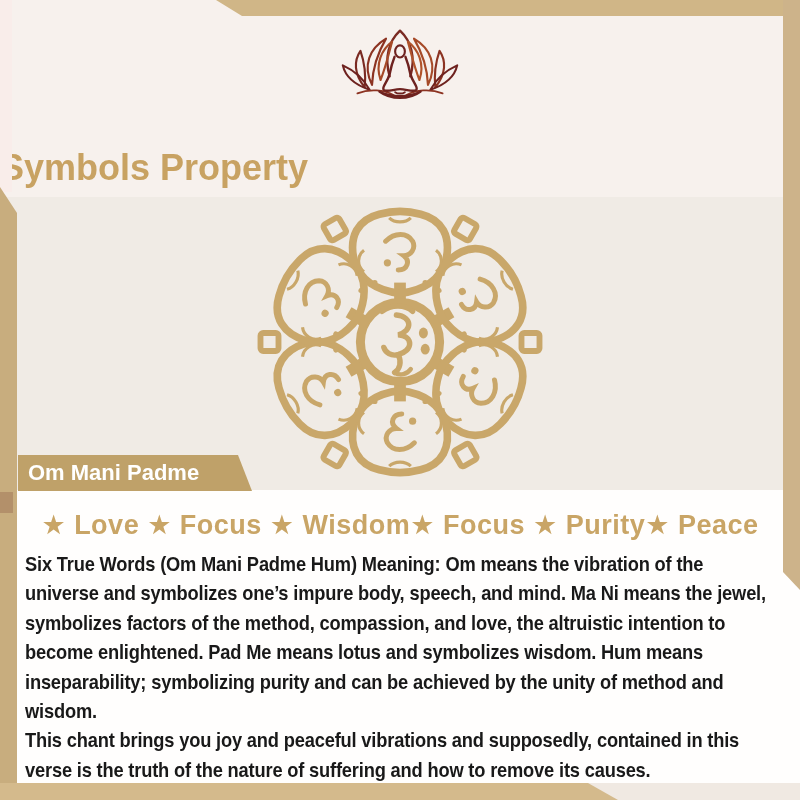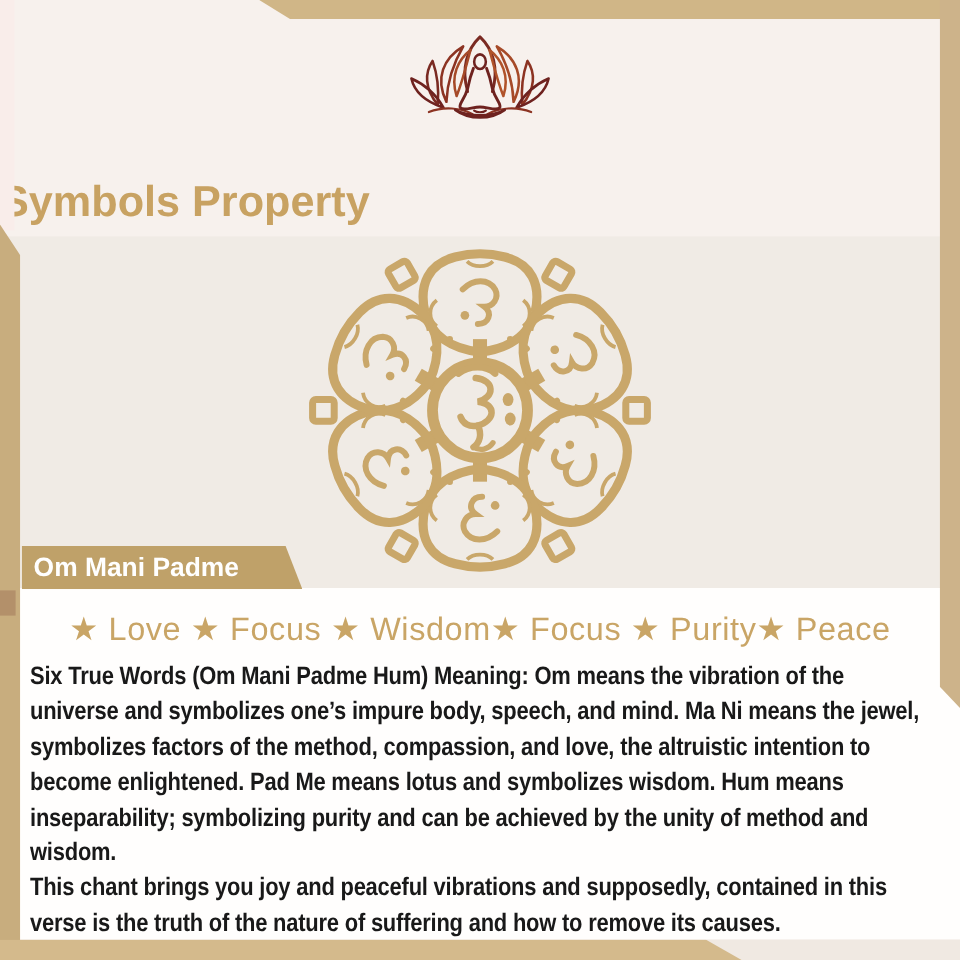--- a/index.html
+++ b/index.html
@@ -40,7 +40,7 @@
   .banner span{padding-left:10px;}
   
   .traits{position:absolute;left:0;top:509px;width:800px;text-align:center;
-    font-weight:normal;font-size:27px;color:#c9a566;z-index:3;letter-spacing:0.5px;}
+    font-weight:bold;font-size:27px;color:#c9a566;z-index:3;letter-spacing:0.5px;}
   
   .bodytext{position:absolute;left:25px;top:549px;width:900px;z-index:3;
     font-weight:bold;font-size:21px;line-height:29.4px;color:#191919;

